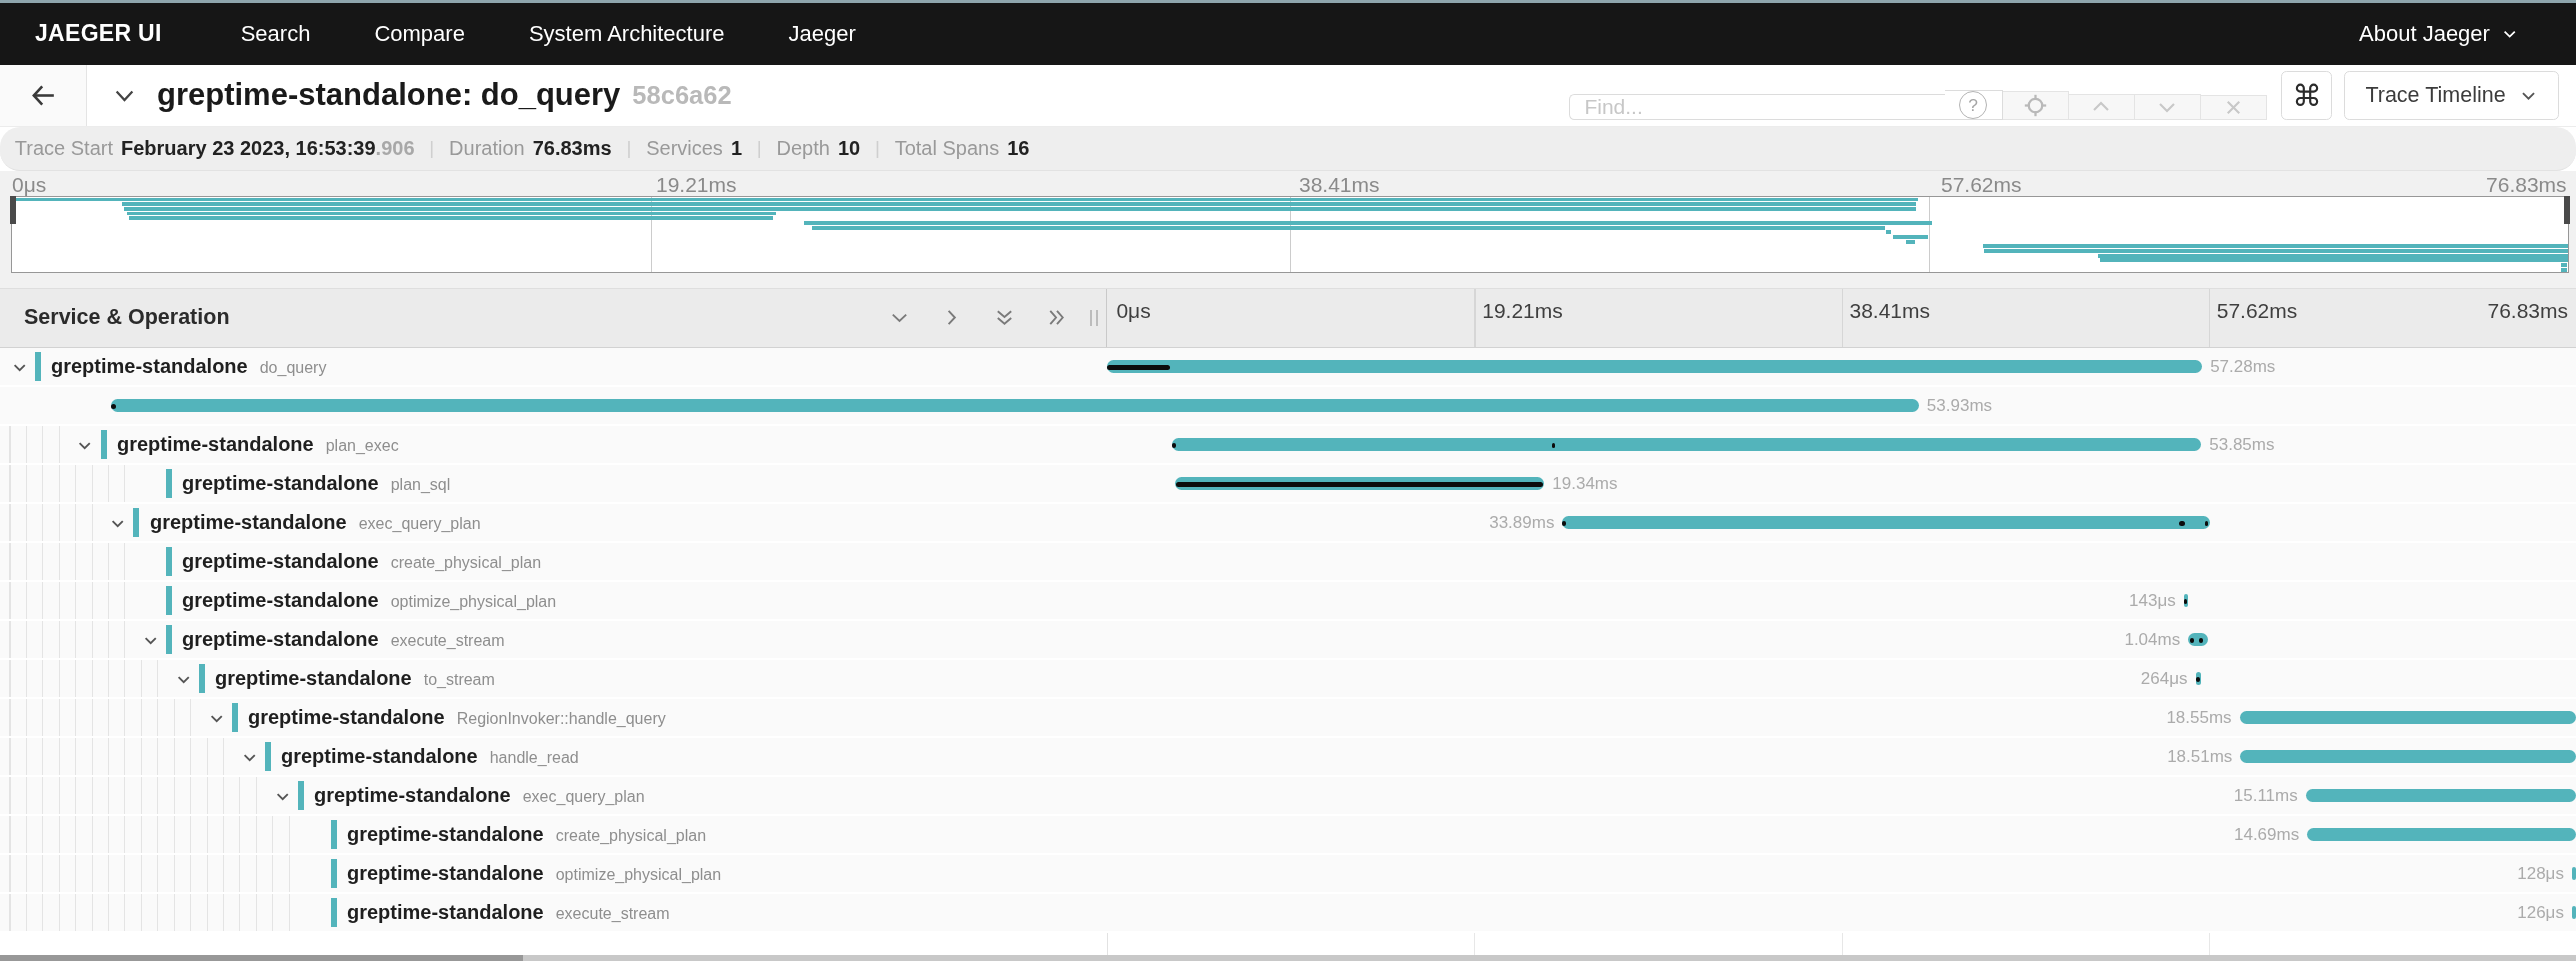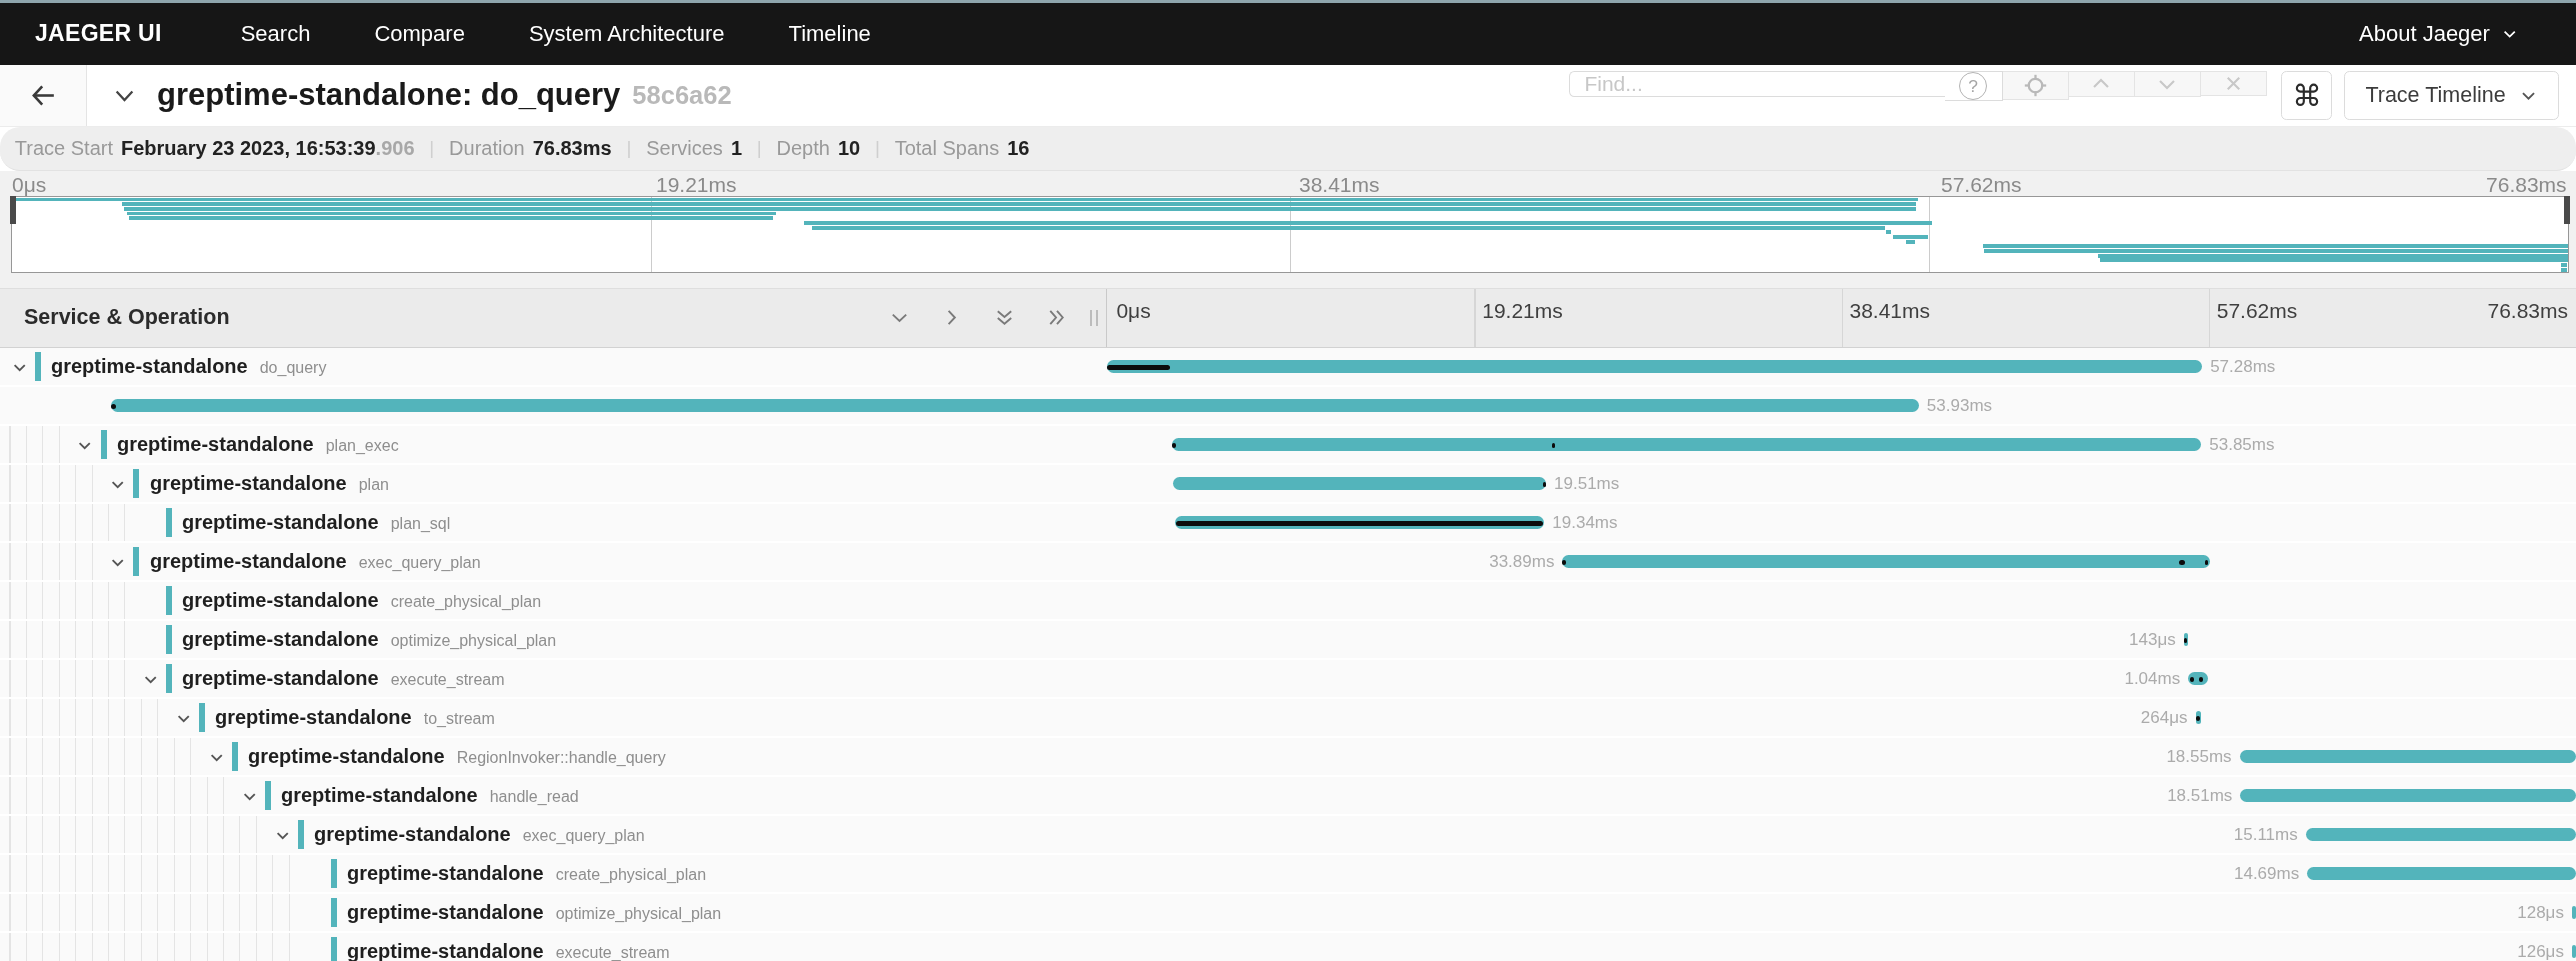--- a/index.html
+++ b/index.html
@@ -117,7 +117,7 @@
       <div class="nav-link">Search</div>
       <div class="nav-link">Compare</div>
       <div class="nav-link">System Architecture</div>
-      <div class="nav-link">Timeline</div>
+      <div class="nav-link">Jaeger</div>
     </div>
     <div class="nav-right">
       <div class="about">

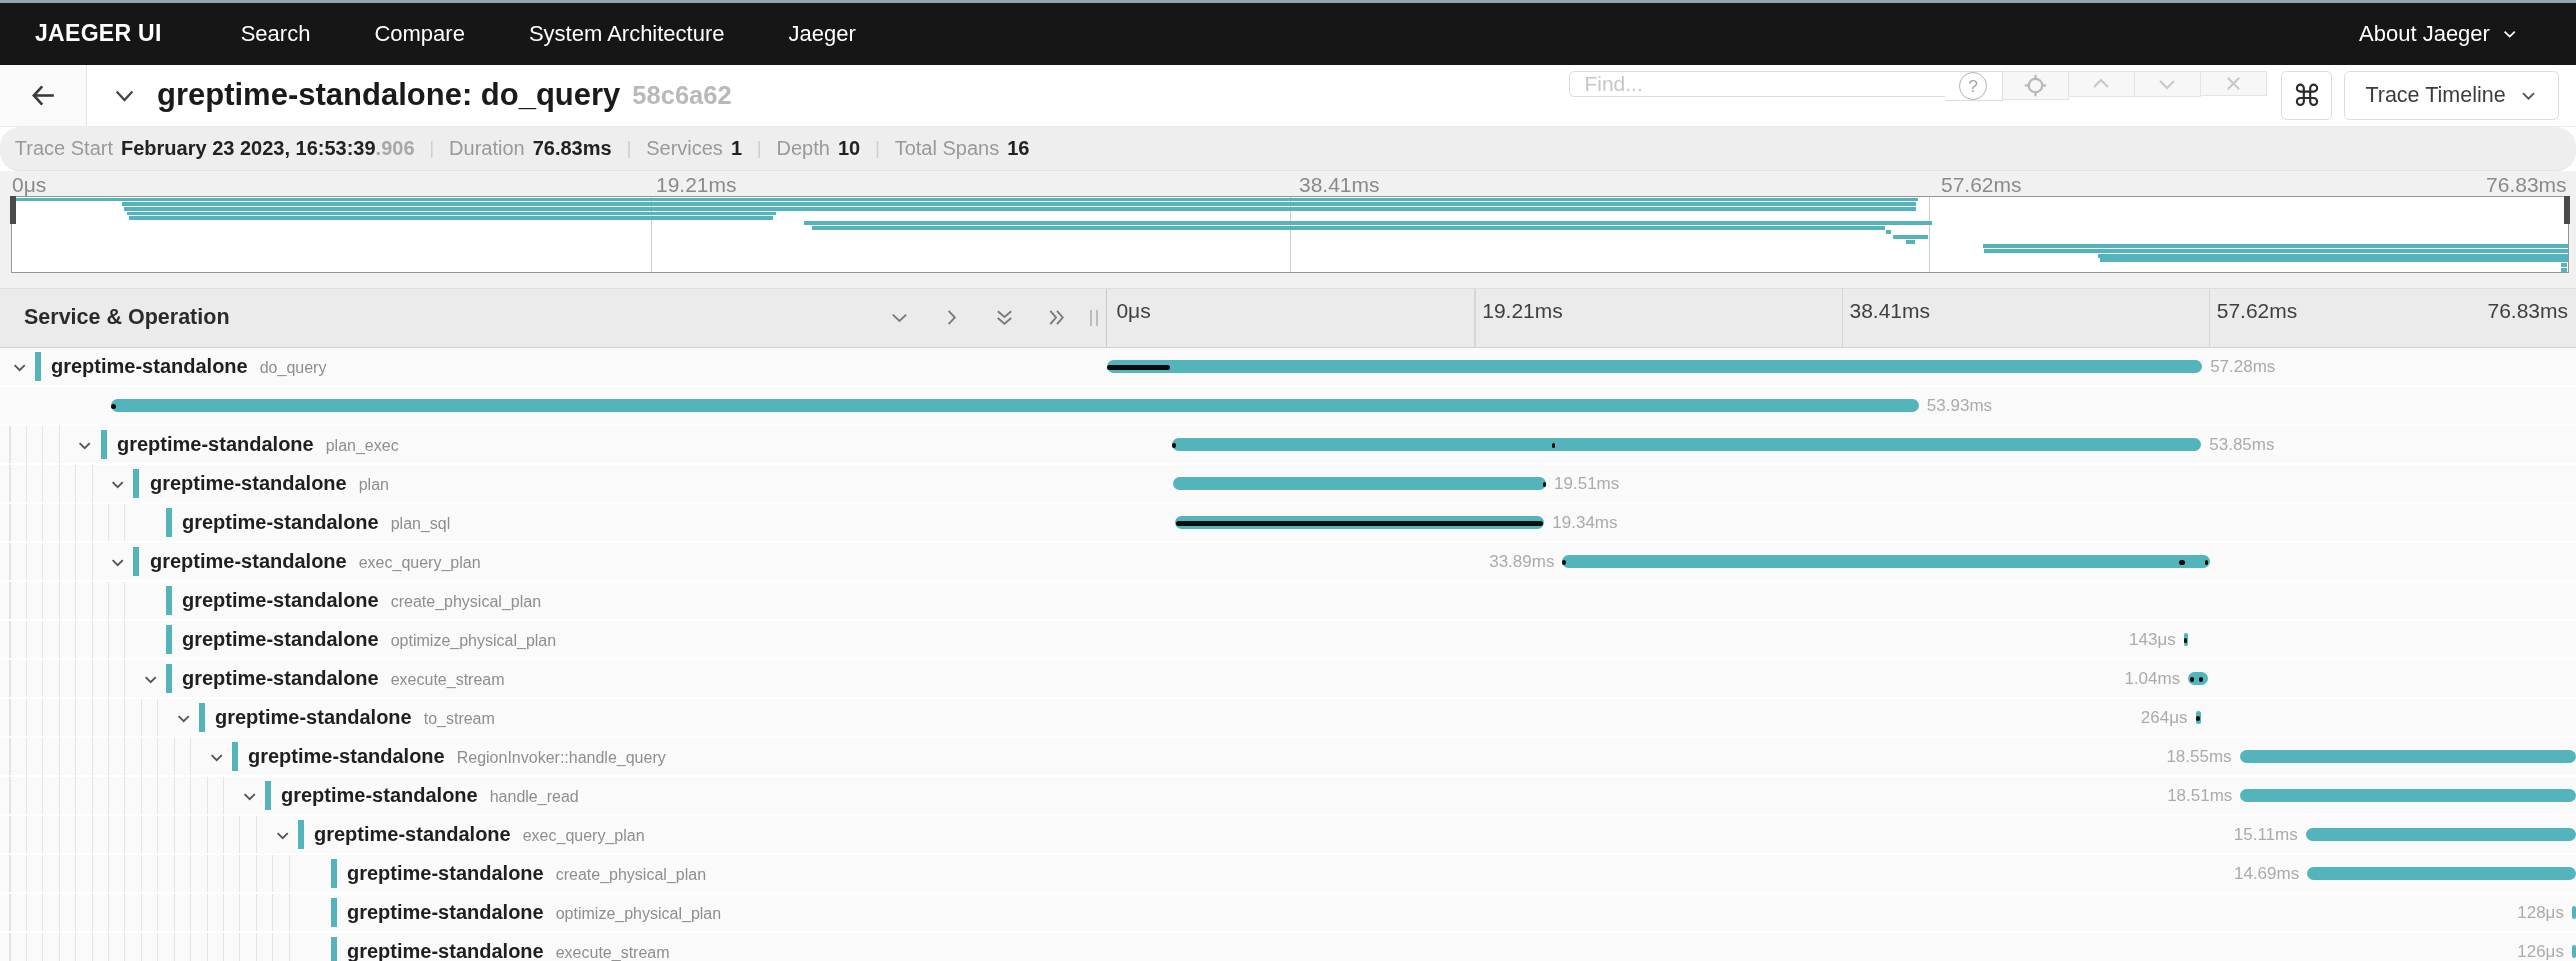--- a/index.html
+++ b/index.html
@@ -30,7 +30,7 @@
   .trace-title { margin-left:19px; font-size:31px; font-weight:700; color:#1a1a1a; white-space:nowrap; }
   .trace-id { font-size:25.5px; font-weight:700; color:#b9b9b9; margin-left:12px; }
   .header-right { position:absolute; right:17px; top:6.7px; height:49px; display:flex; align-items:stretch; }
-  .find-box { display:flex; align-items:flex-start; }
+  .find-box { display:flex; align-items:flex-end; }
   .find-input { width:376px; border:1.3px solid #dcdcdc; border-right:none;
                 border-radius:5.4px 0 0 5.4px; padding:0 14.8px; font-size:21px; color:#333;
                 outline:none; background:#fff; font-family:"Liberation Sans", sans-serif; }

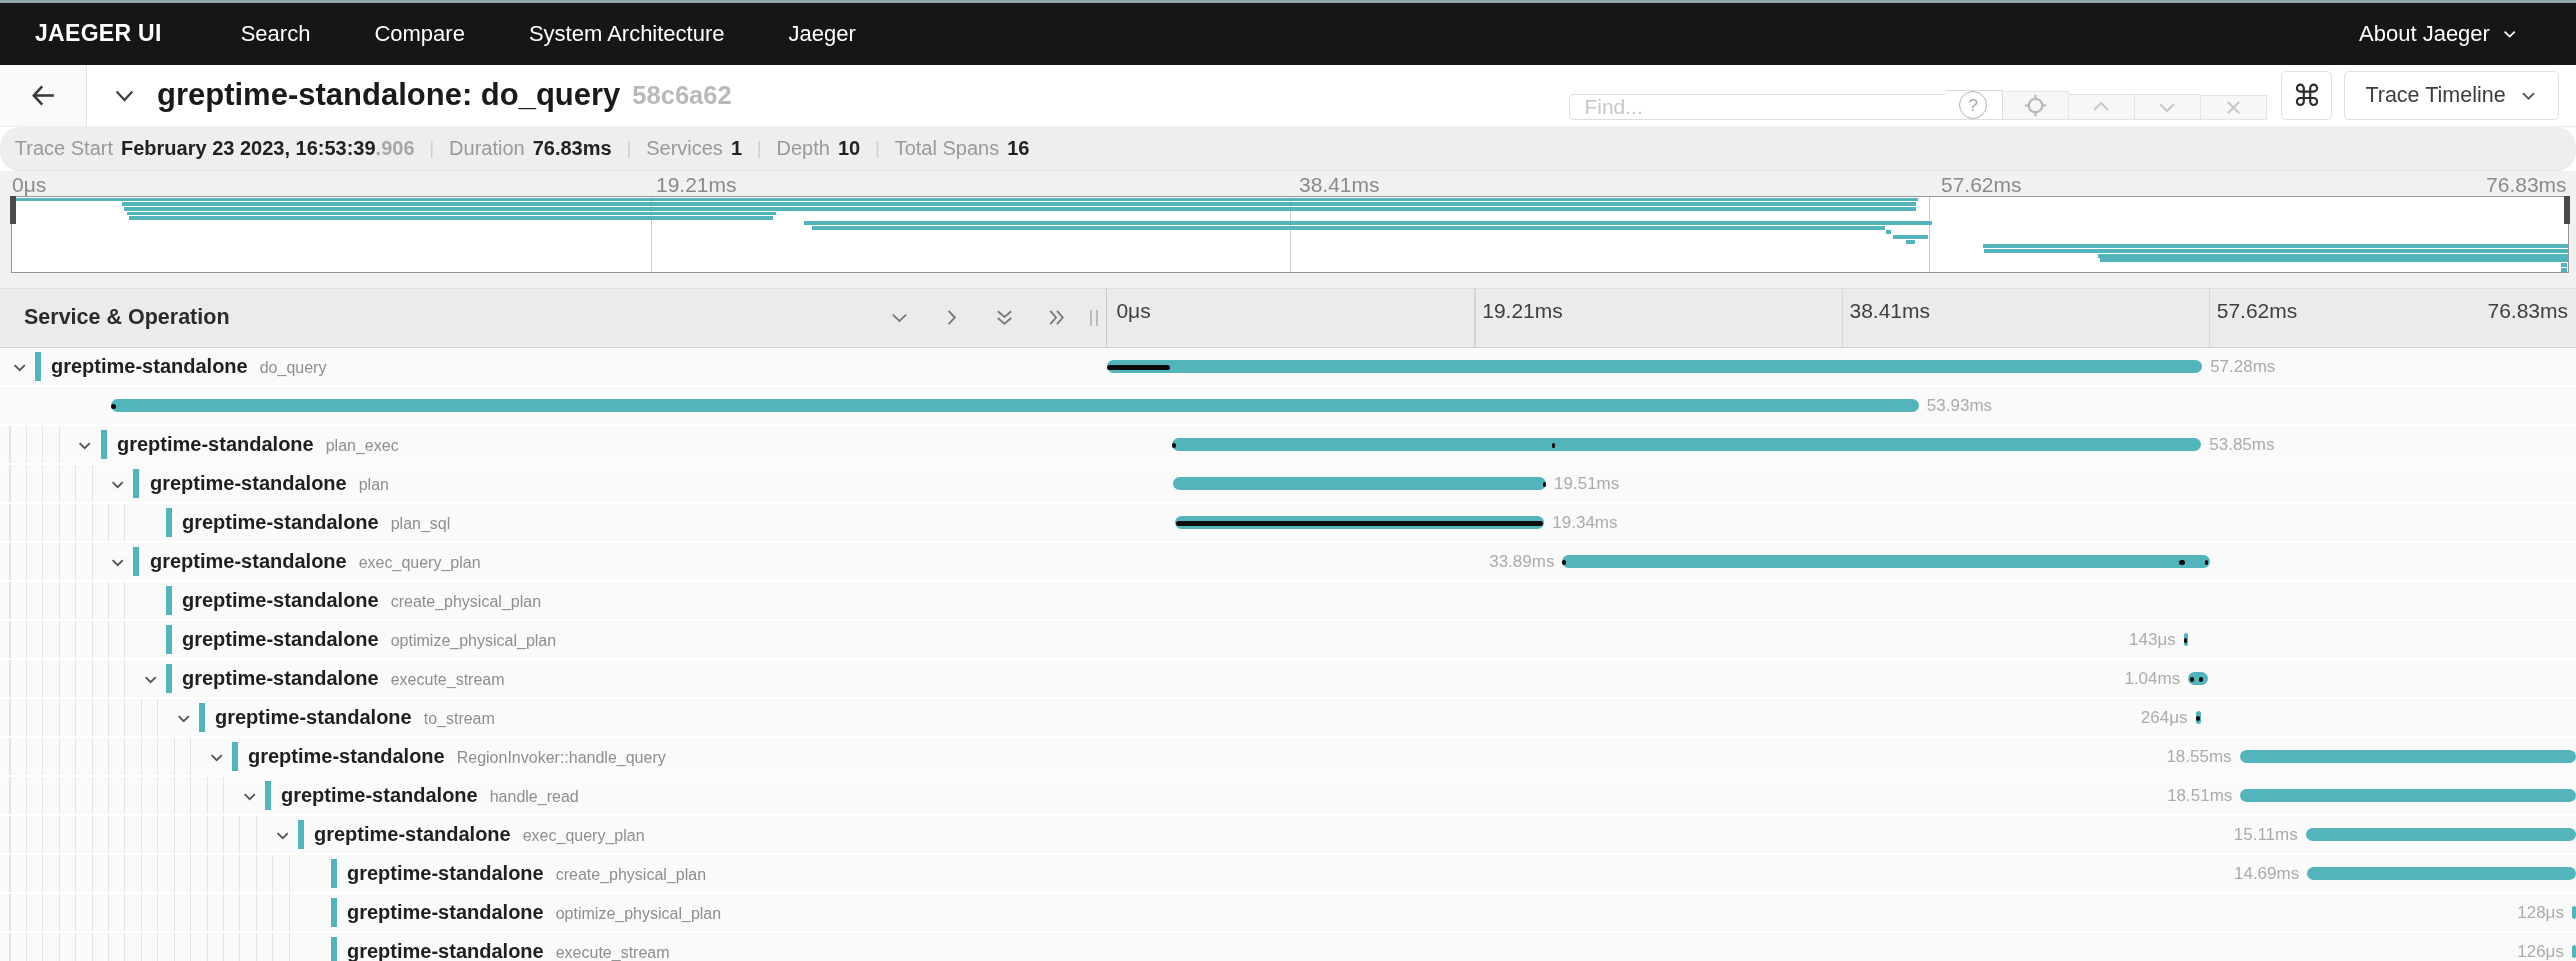--- a/index.html
+++ b/index.html
@@ -362,28 +362,6 @@
   </div>
       <div class="row">
     <div class="row-left">
-          <i class="guide" style="left: 92px;"></i>
-          <i class="guide" style="left: 75px;"></i>
-          <i class="guide" style="left: 59px;"></i>
-          <i class="guide" style="left: 42px;"></i>
-          <i class="guide" style="left: 26px;"></i>
-          <i class="guide" style="left: 9.4px;"></i>
-      <span class="row-chevron" style="left: 109px;">
-        <svg width="17.4" height="17.4" viewBox="0 0 24 24" fill="none" stroke="#555" stroke-width="2.6">
-          <polyline points="5,8.5 12,15.5 19,8.5"></polyline>
-        </svg>
-      </span>
-      <i class="svc-bar" style="left: 133px;"></i>
-      <span class="svc-name" style="left: 150px;">greptime-standalone<span class="op-name">plan</span></span>
-    </div>
-    <div class="row-right">
-      <div class="span-bar" style="left: 4.5%; width: max(25.39%, 4px);"></div>
-      <span class="dur-label" style="left: calc(29.89% + 8px);">19.51ms</span>
-    <div class="crit-seg" style="left: 29.65%; width: max(0.2%, 3.4px);"></div>
-        </div>
-  </div>
-      <div class="row">
-    <div class="row-left">
           <i class="guide" style="left: 124px;"></i>
           <i class="guide" style="left: 108px;"></i>
           <i class="guide" style="left: 92px;"></i>

